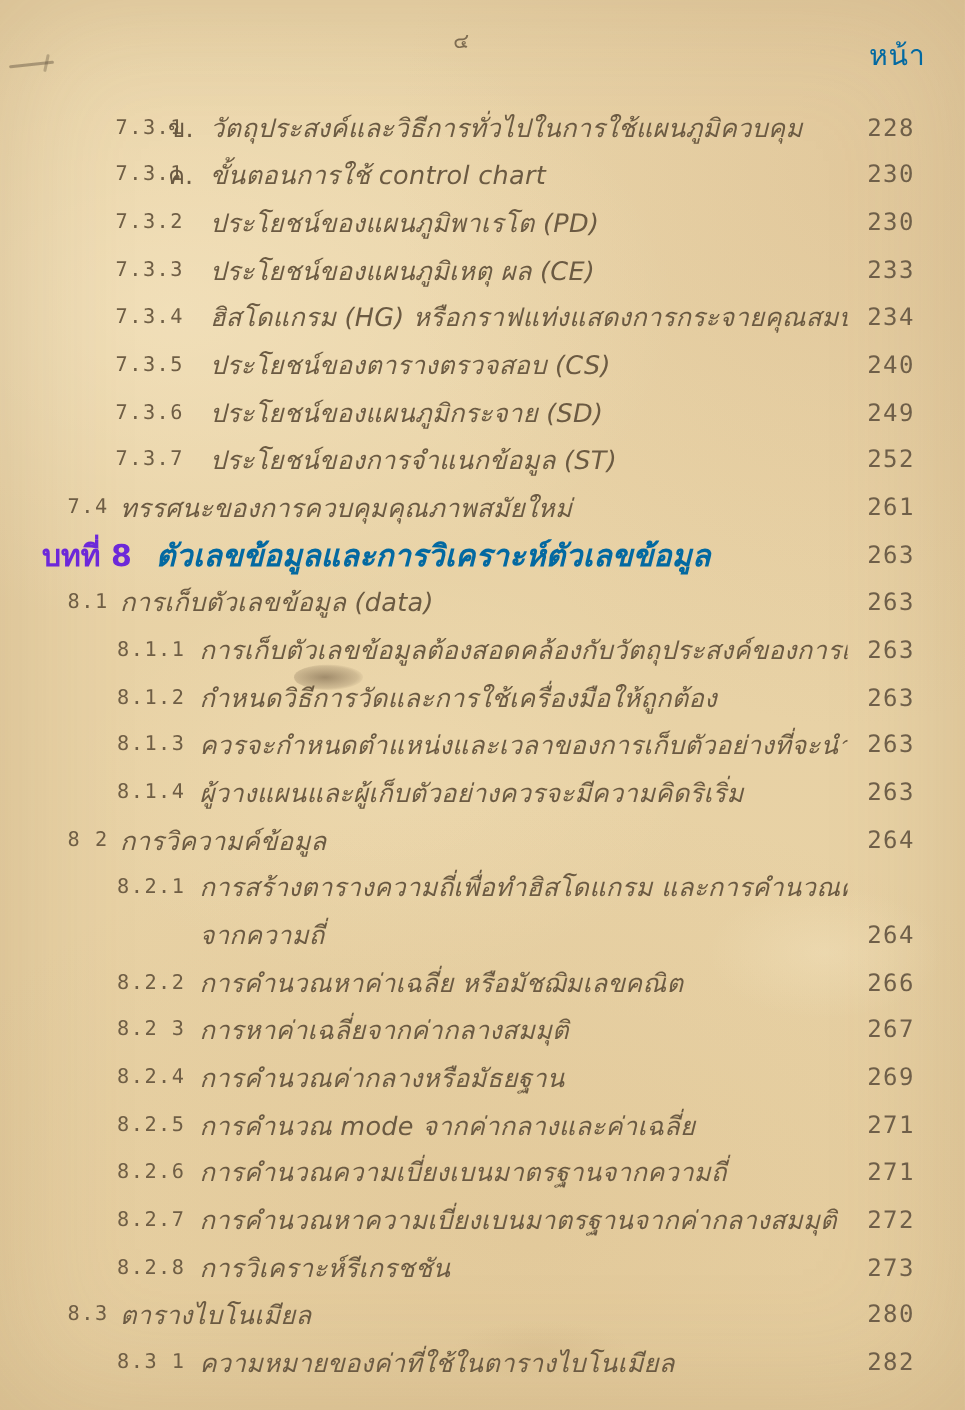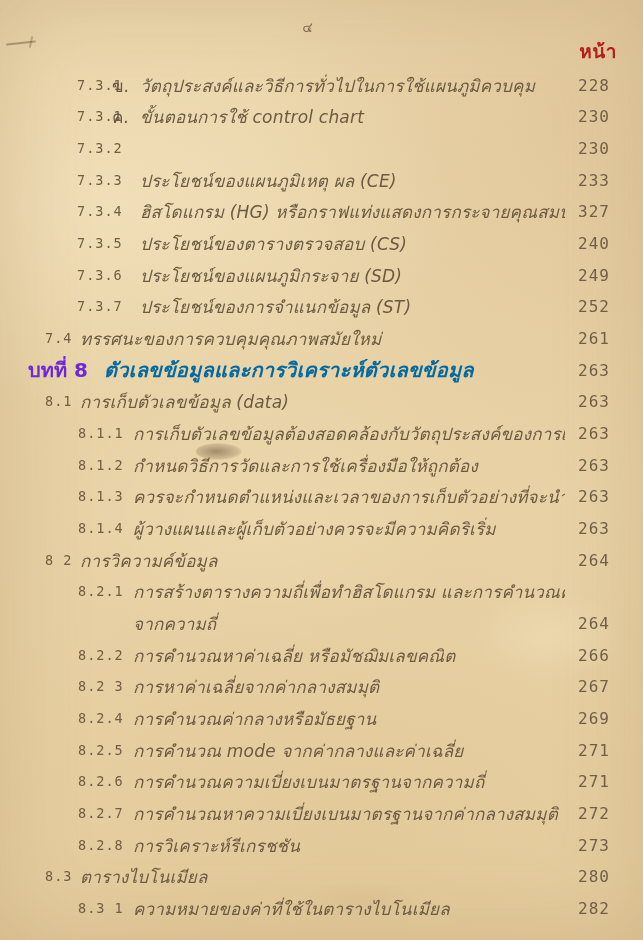--- a/index.html
+++ b/index.html
@@ -23,8 +23,8 @@
     font-size:14px; color:rgba(112,94,70,0.88); letter-spacing:1px;
   }
   .page-label {
-    position:absolute; right:26px; top:36px;
-    font-size:19px; font-weight:bold; color:#b91c1c; letter-spacing:0.5px;
+    position:absolute; right:26px; top:21px;
+    font-size:19px; font-weight:normal; color:#0369a1; letter-spacing:0.5px;
   }
   #toc { position:absolute; left:0; top:57px; width:643px;margin-top:12px; }
   .row { position:relative; height:31.66px; }

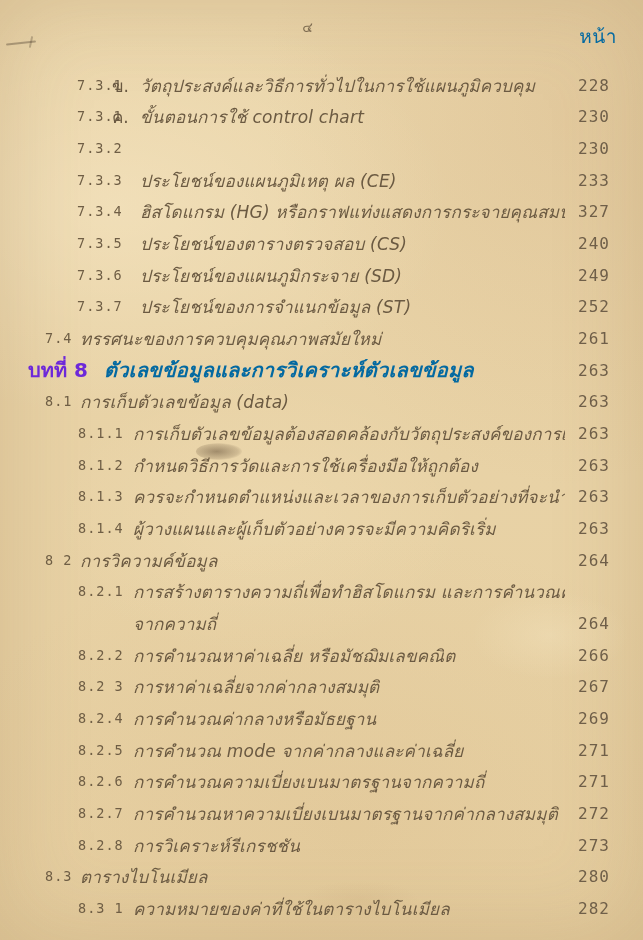--- a/index.html
+++ b/index.html
@@ -113,6 +113,7 @@
   <div class="row lv-sub">
     <span class="num">7.3.2</span>
     <span class="letter"></span>
+    <span class="txt">ประโยชน์ของแผนภูมิพาเรโต (PD)</span>
     <span class="pg">230</span>
   </div>
 

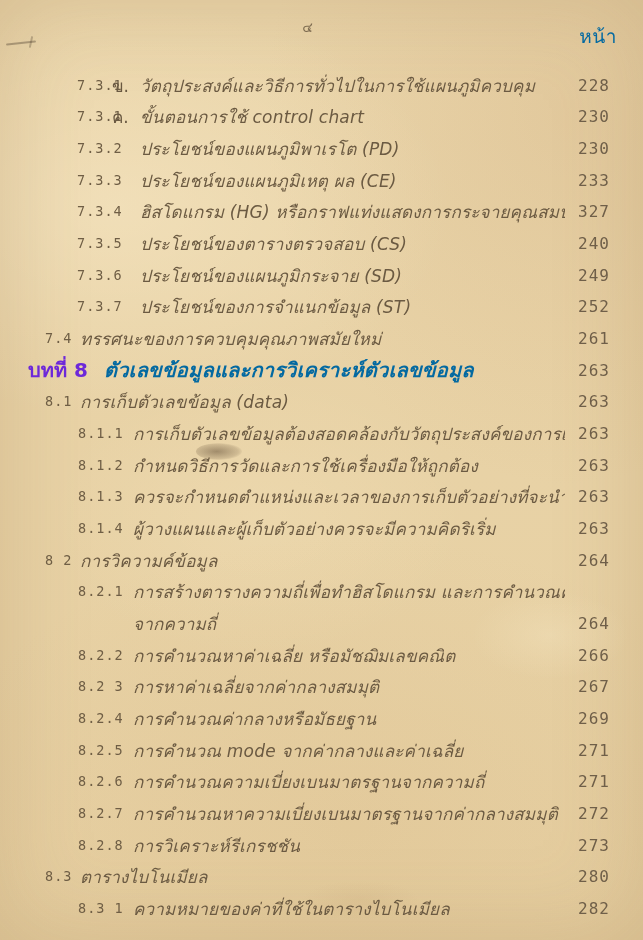--- a/index.html
+++ b/index.html
@@ -128,7 +128,7 @@
     <span class="num">7.3.4</span>
     <span class="letter"></span>
     <span class="txt">ฮิสโดแกรม (HG) หรือกราฟแท่งแสดงการกระจายคุณสมบัติ</span>
-    <span class="pg">327</span>
+    <span class="pg">234</span>
   </div>
 
   <div class="row lv-sub">

